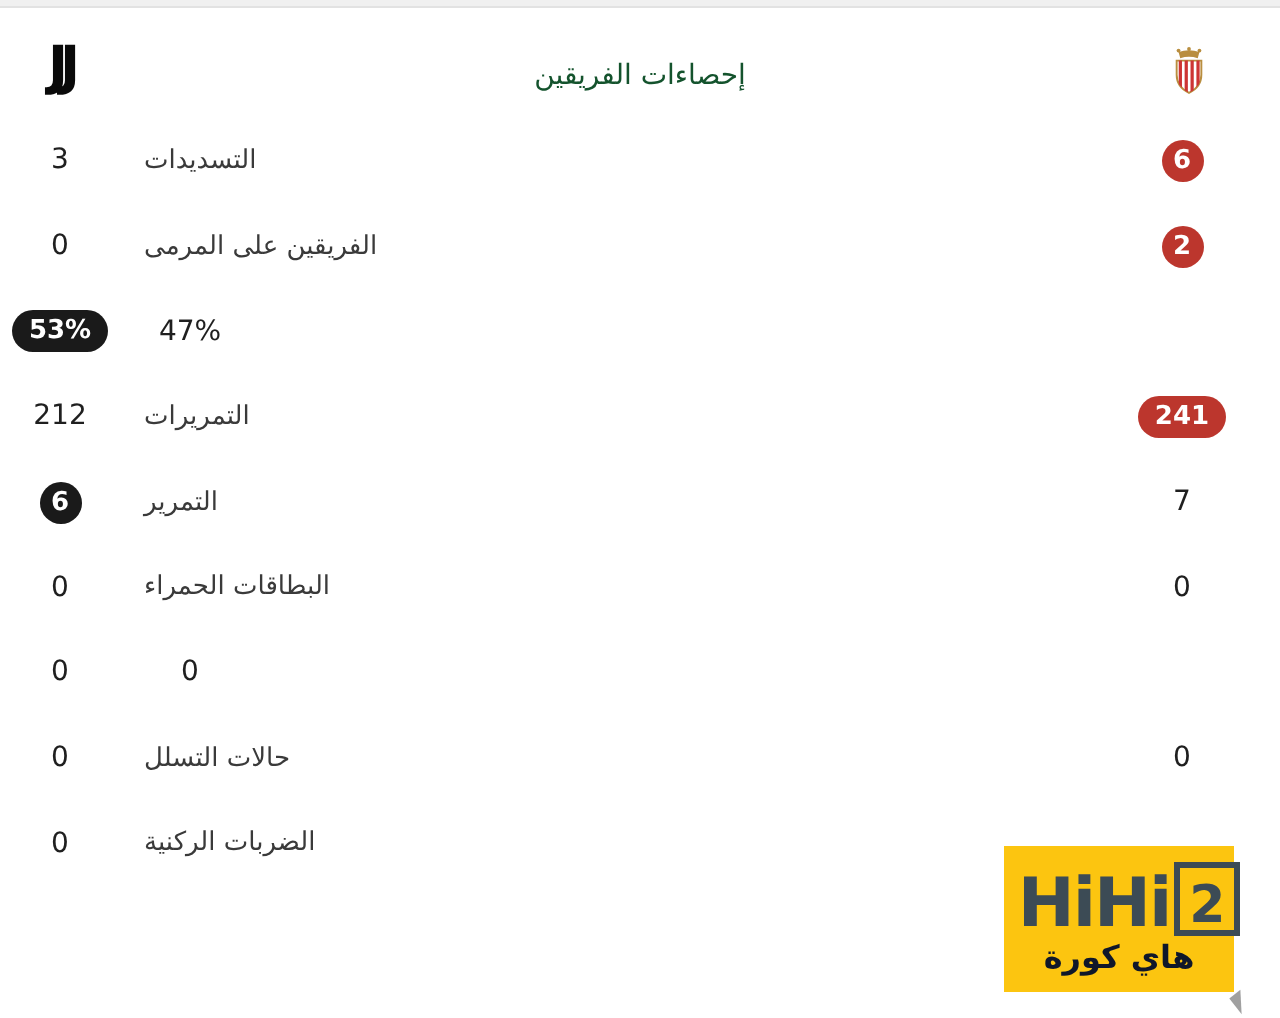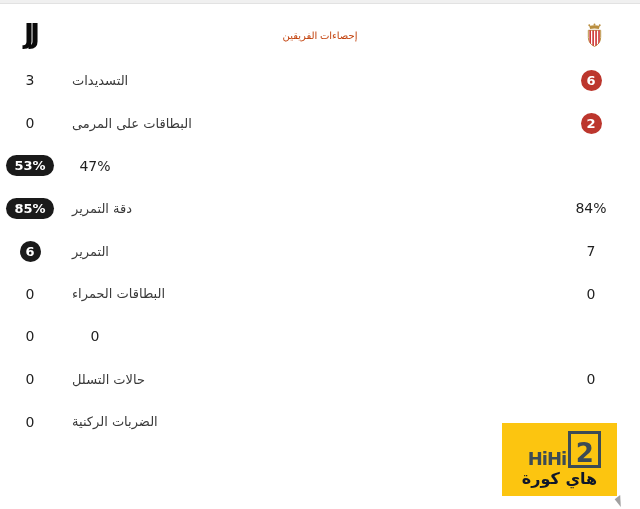--- a/index.html
+++ b/index.html
@@ -20,7 +20,7 @@
   }
   .panel-title {
     position:absolute; left:0; right:0; top:26px;
-    text-align:center; font-size:10px; font-weight:500; color:#c2410c;font-family:Liberation Serif, serif;
+    text-align:center; font-size:14px; font-weight:500; color:#14532d;
   }
   .logo-monaco { position:absolute; right:36px; top:19px; width:19px; height:26px; }
   .rows { position:absolute; top:59px; left:0; right:0; }

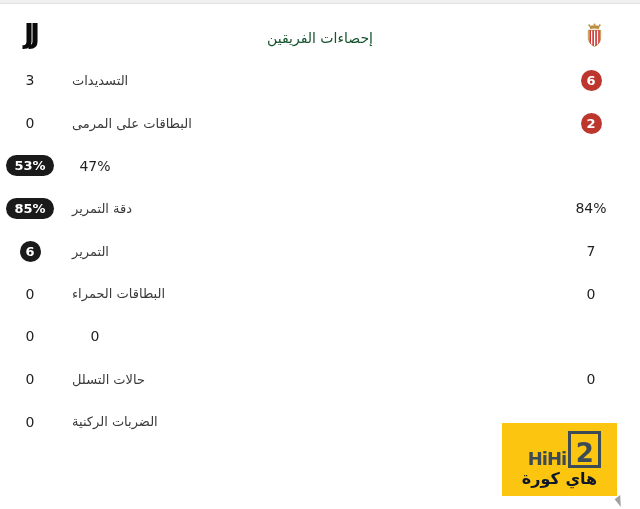--- a/index.html
+++ b/index.html
@@ -108,7 +108,7 @@
       <div class="cell-left">
           <span class="val">0</span>
         </div>
-      <div class="cell-label">البطاقات على المرمى</div>
+      <div class="cell-label">الفريقين على المرمى</div>
       <div class="cell-right">
           <span class="badge b-red">2</span>
         </div>

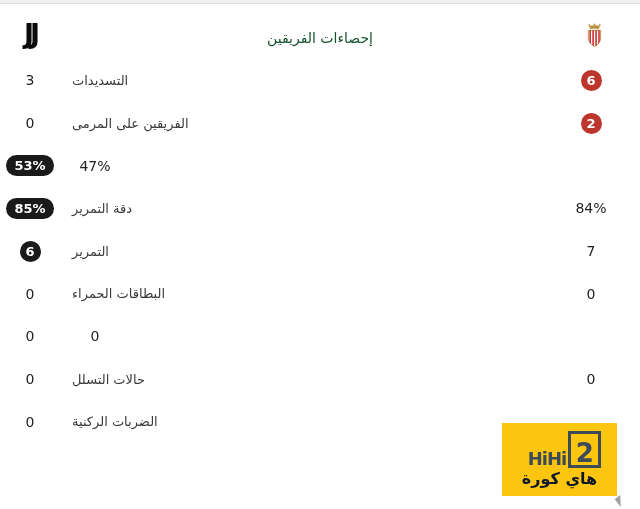--- a/index.html
+++ b/index.html
@@ -123,6 +123,15 @@
         </div>
     </div>
 
+    <div class="row">
+      <div class="cell-left">
+          <span class="val">212</span>
+        </div>
+      <div class="cell-label">التمريرات</div>
+      <div class="cell-right">
+          <span class="badge pill b-red">241</span>
+        </div>
+    </div>
 
     <div class="row">
       <div class="cell-left">

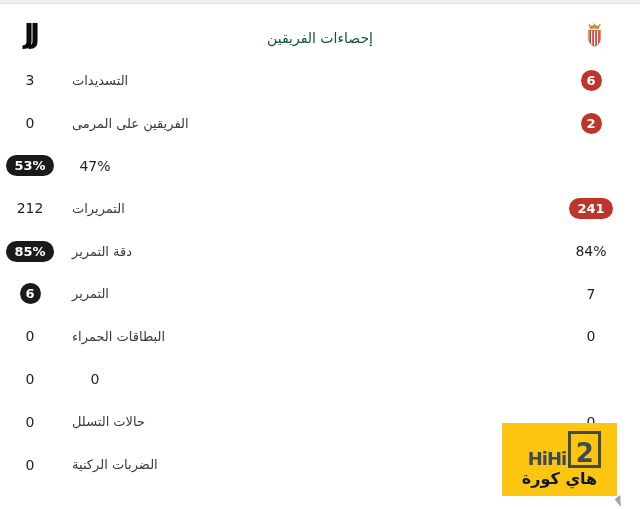--- a/index.html
+++ b/index.html
@@ -133,15 +133,6 @@
         </div>
     </div>
 
-    <div class="row">
-      <div class="cell-left">
-          <span class="badge pill b-black">85%</span>
-        </div>
-      <div class="cell-label">دقة التمرير</div>
-      <div class="cell-right">
-          <span class="val">84%</span>
-        </div>
-    </div>
 
     <div class="row">
       <div class="cell-left">

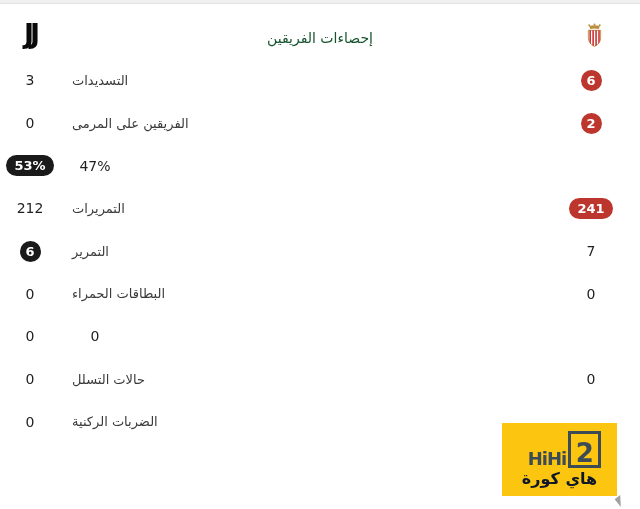--- a/index.html
+++ b/index.html
@@ -47,7 +47,7 @@
   }
   .wm-row { display:flex; align-items:flex-end; margin-left:10px; }
   .wm-hihi {
-    font-size:18px; font-weight:800; color:#3c4b55;
+    font-size:34px; font-weight:800; color:#3c4b55;
     letter-spacing:-1px; line-height:0.9;
   }
   .wm-two {

